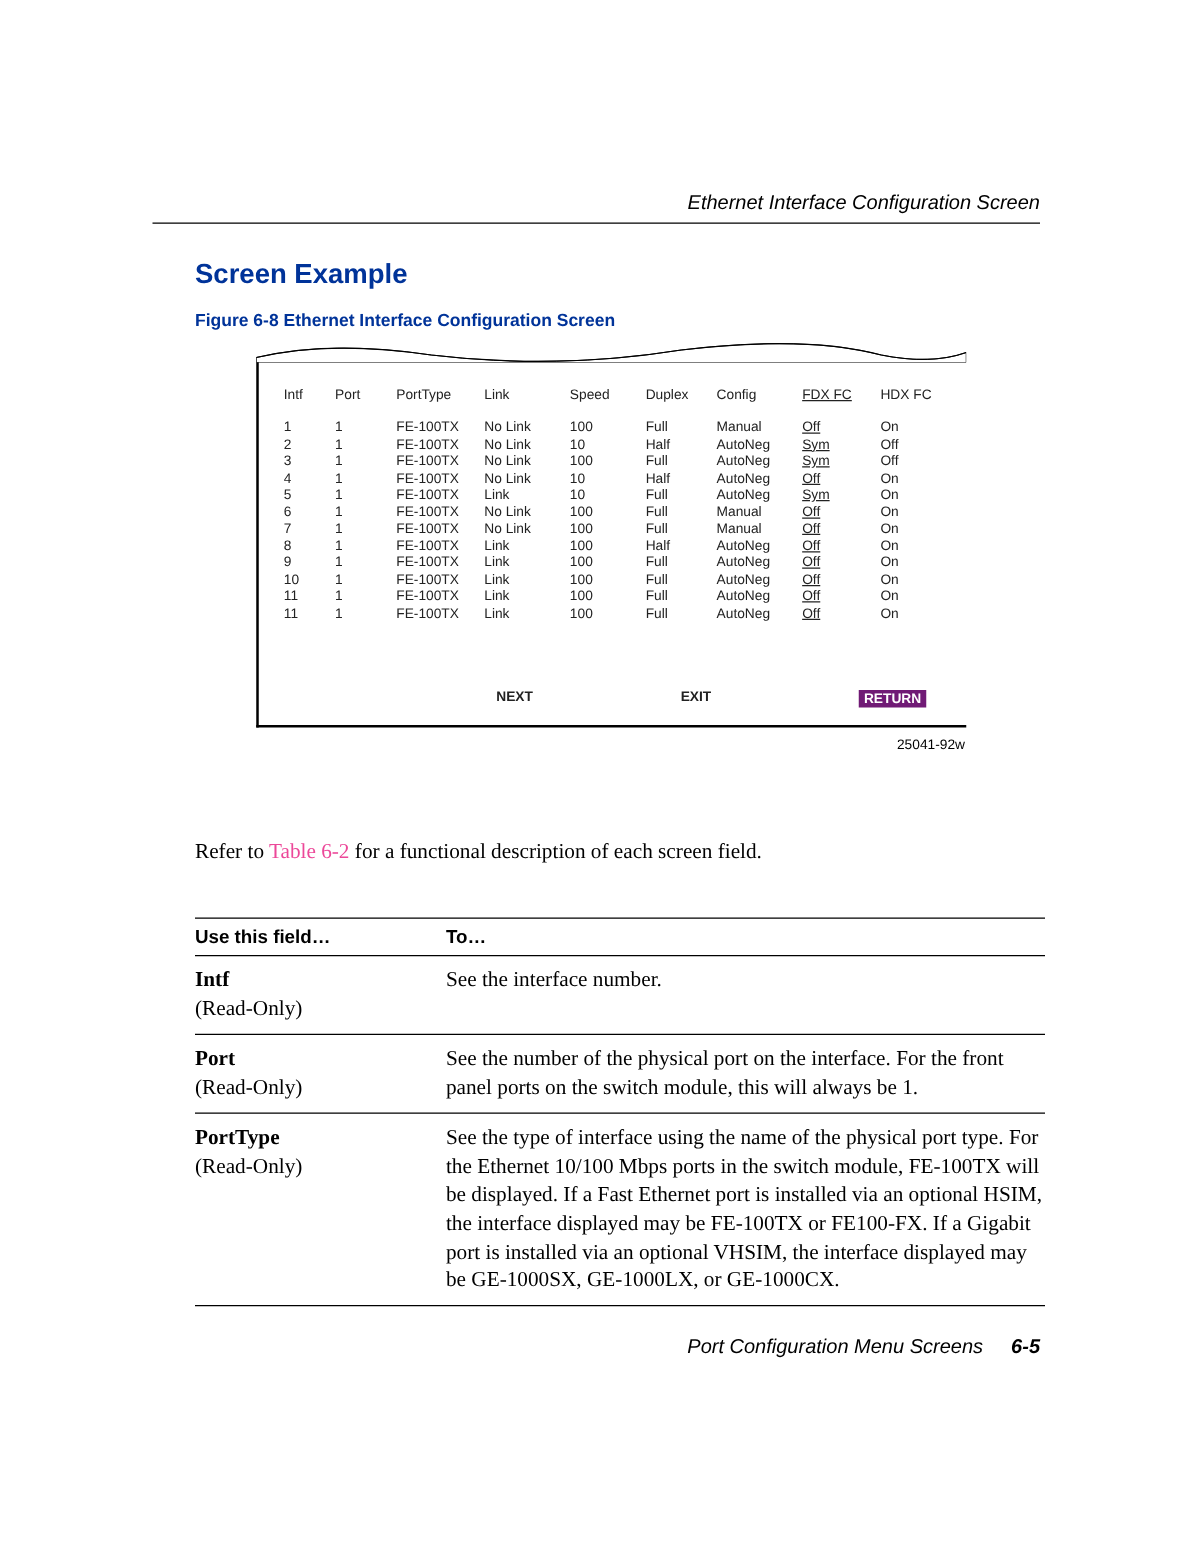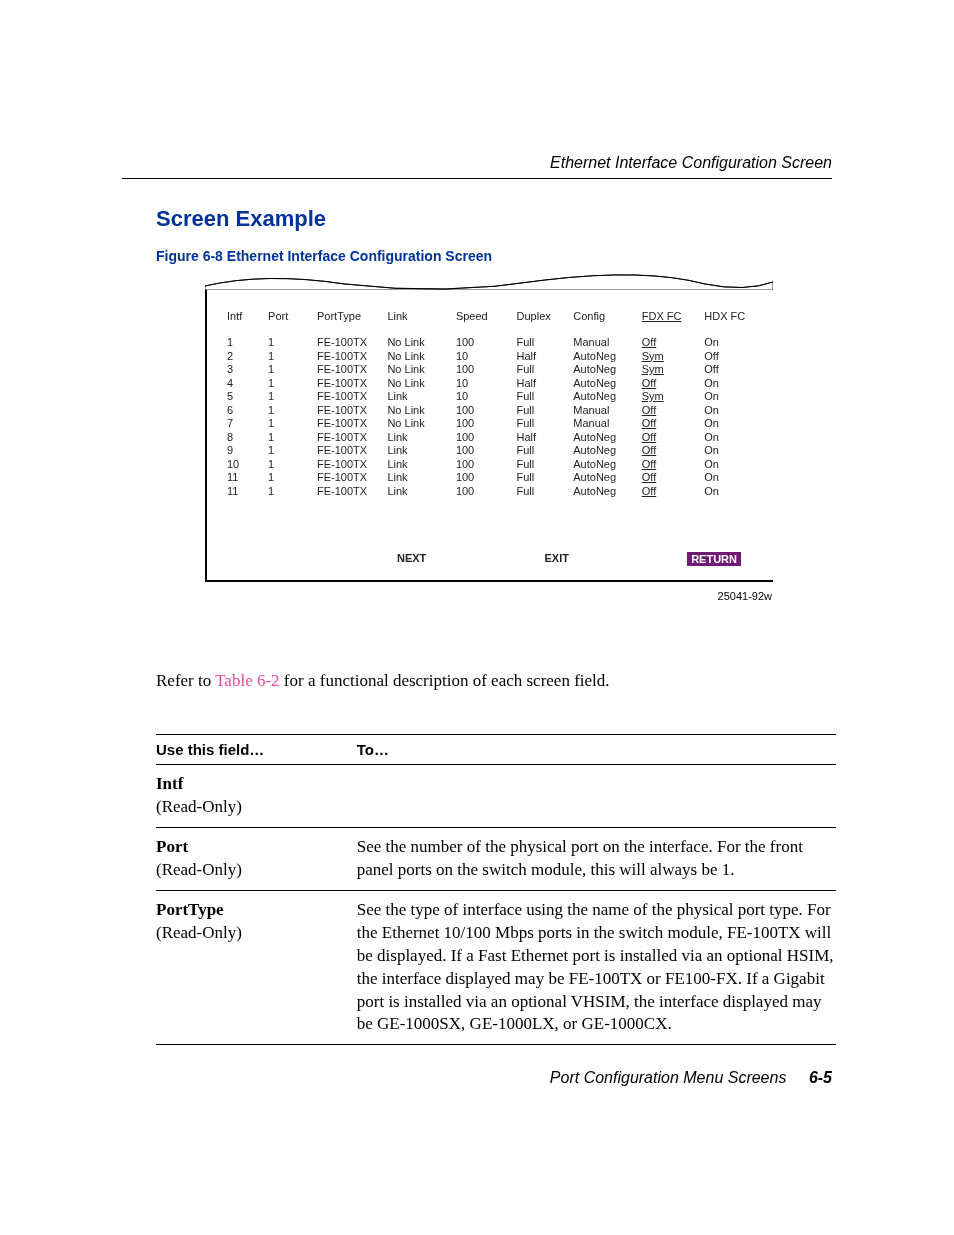--- a/index.html
+++ b/index.html
@@ -356,6 +356,7 @@
     <div class="body" id="tbl-body">
         <div class="row">
           <div class="c1"><span class="fbold">Intf</span><br><span>(Read-Only)</span></div>
+          <div class="c2">See the interface number.</div>
         </div>
         <div class="row">
           <div class="c1"><span class="fbold">Port</span><br><span>(Read-Only)</span></div>

